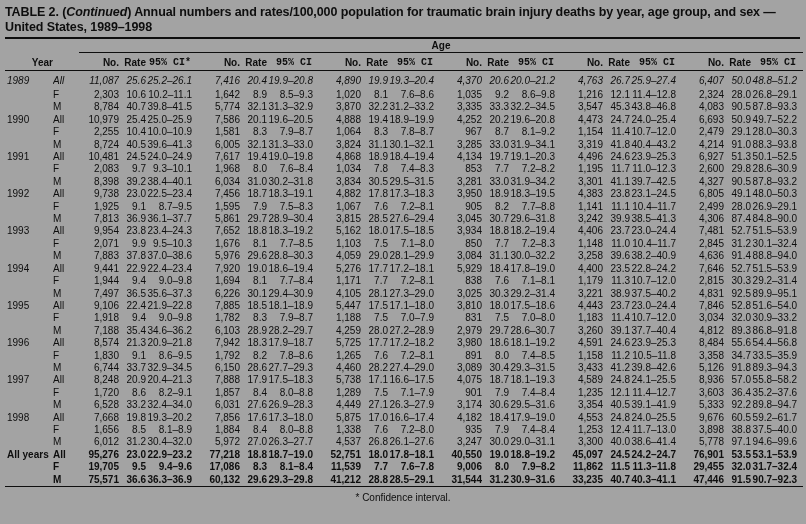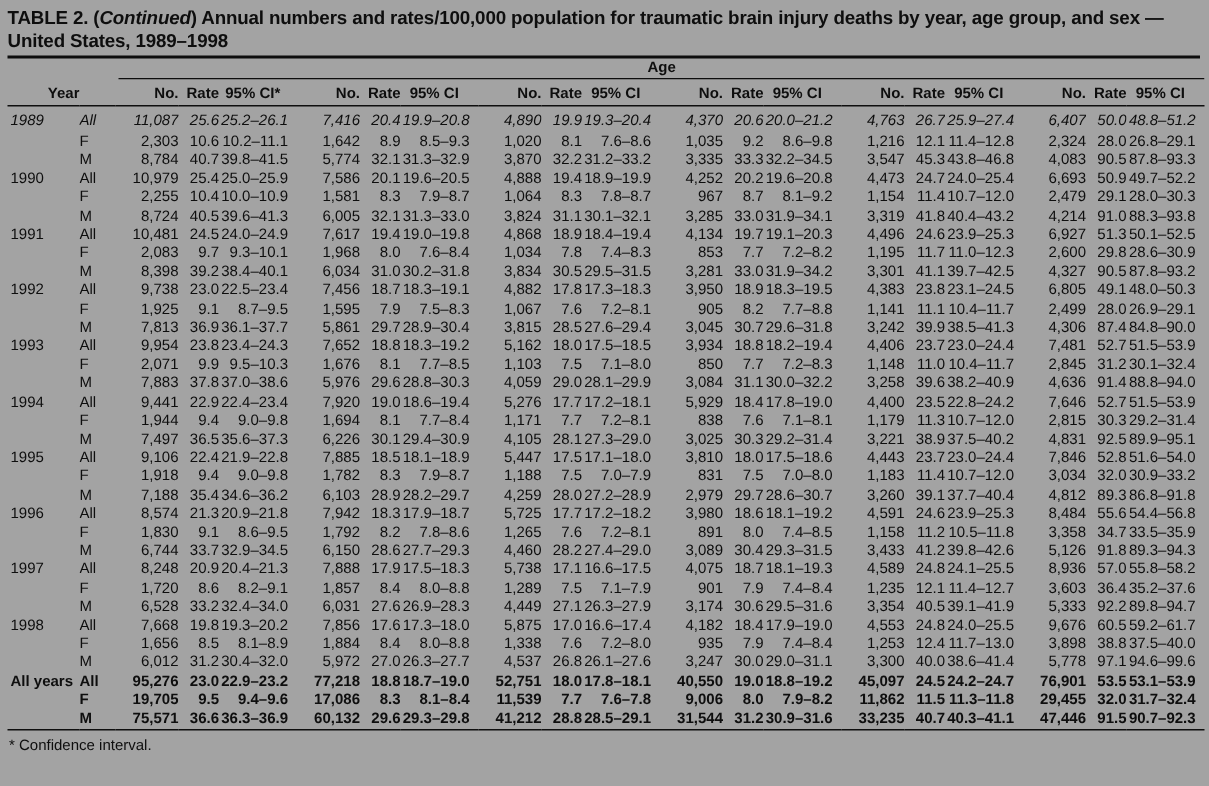--- a/index.html
+++ b/index.html
@@ -30,7 +30,7 @@
   tr.subhead th{height:15px;vertical-align:bottom;border-bottom:1px solid #0e0e0e;padding-bottom:2px;}
   th.h-year{text-align:right;padding-left:2px;}
   th.h-no,th.h-rate{text-align:right;}
-  th.h-ci{text-align:center;padding-right:7px;}
+  th.h-ci{text-align:right;padding-right:7px;font-family:Liberation Mono, monospace;}
   tbody td{height:12.4px;line-height:12.4px;}
   td.year{text-align:left;padding-left:2px;}
   td.sex{text-align:left;}

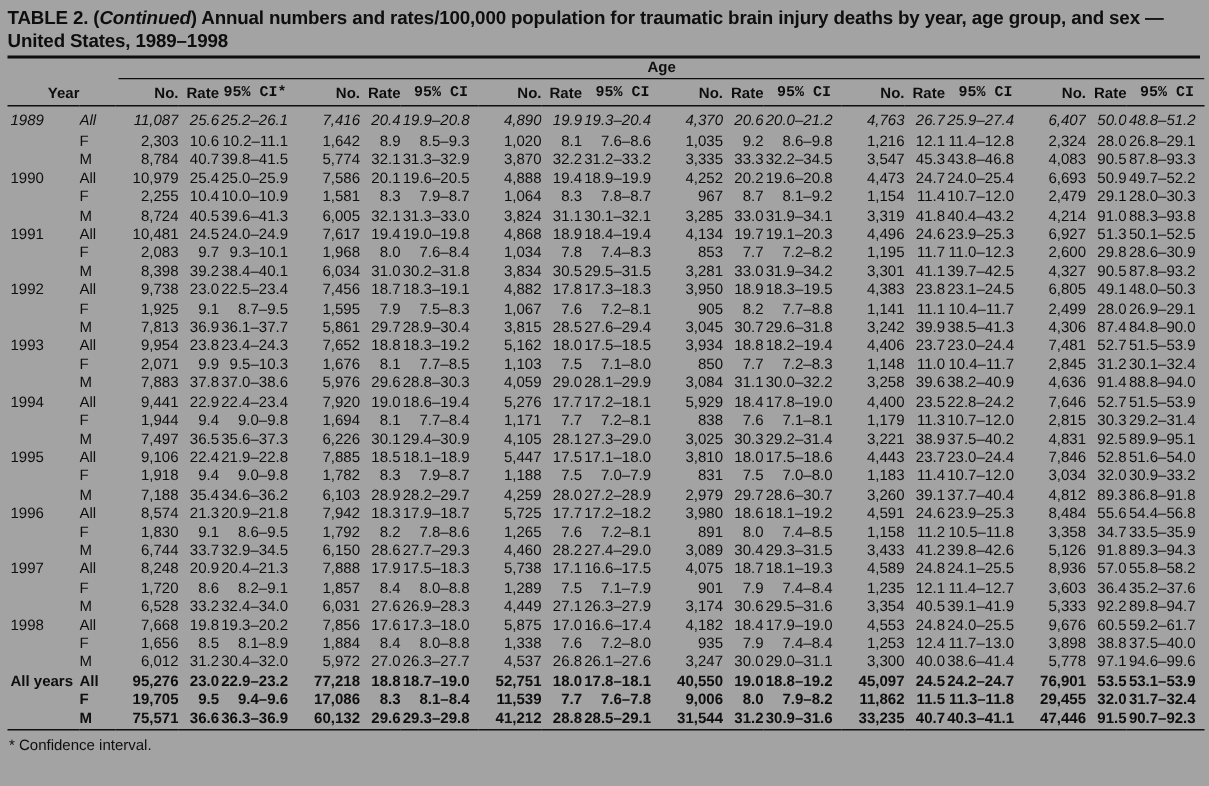--- a/index.html
+++ b/index.html
@@ -39,7 +39,7 @@
   td.ci{text-align:right;padding-right:6px;}
   tr.bold td{font-weight:bold;}
   tbody tr:first-child td{padding-top:3px;height:15px;font-style:italic;}
-  .footnote{font-size:10px;padding:5px 0 0 1px;}
+  .footnote{font-size:10px;padding:5px 0 0 1px;text-align:center;}
 </style>
 </head>
 <body>

